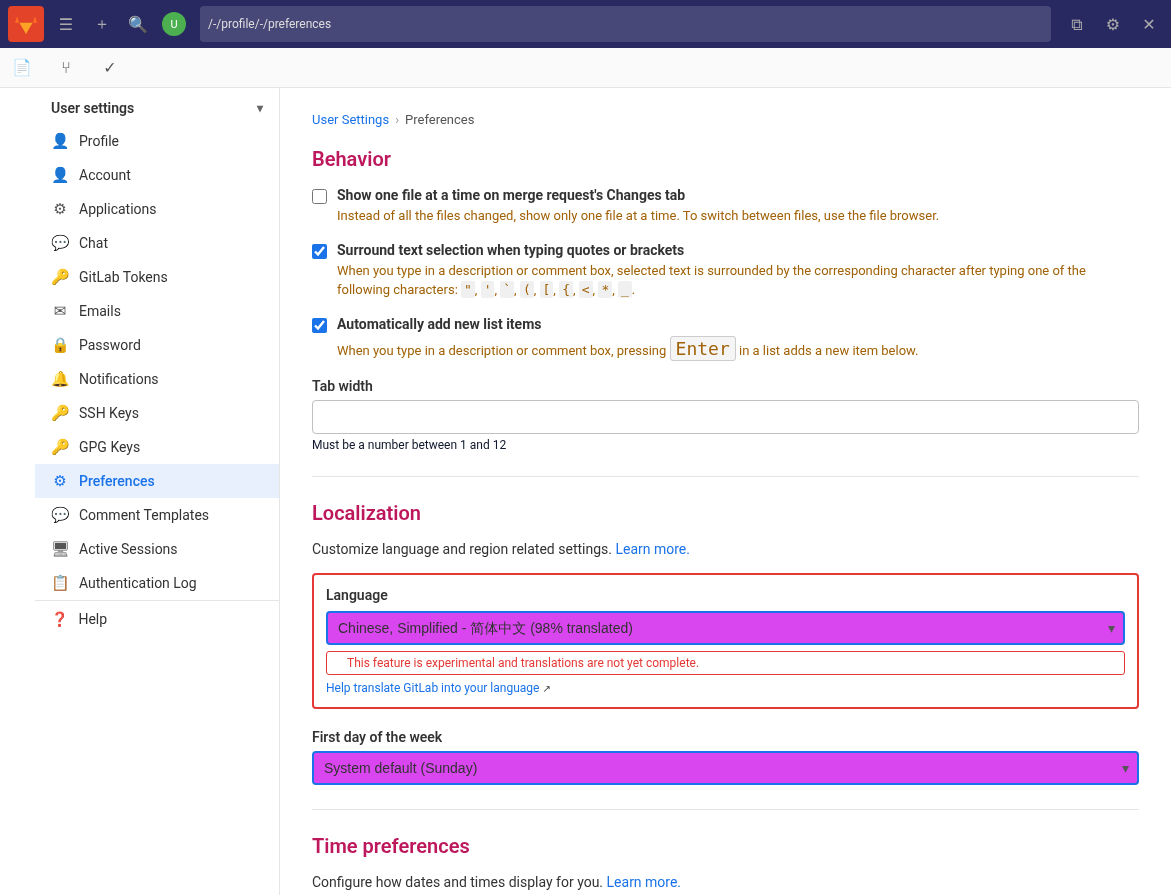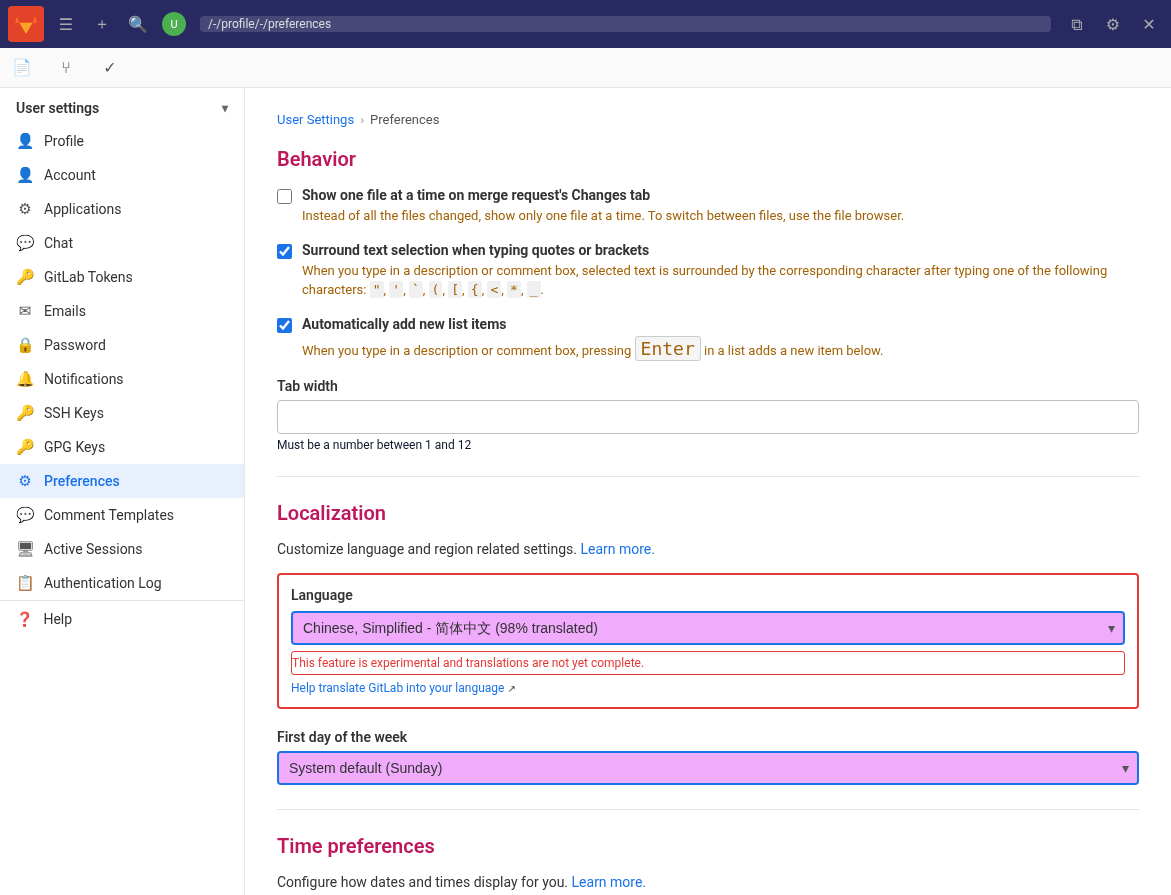--- a/index.html
+++ b/index.html
@@ -32,7 +32,7 @@
       flex: 1;
       background: rgba(255,255,255,0.15);
       border-radius: 4px;
-      height: 16px;
+      height: 36px;
       color: #ddd;
       font-size: 12px;
       display: flex; align-items: center; padding: 0 8px;

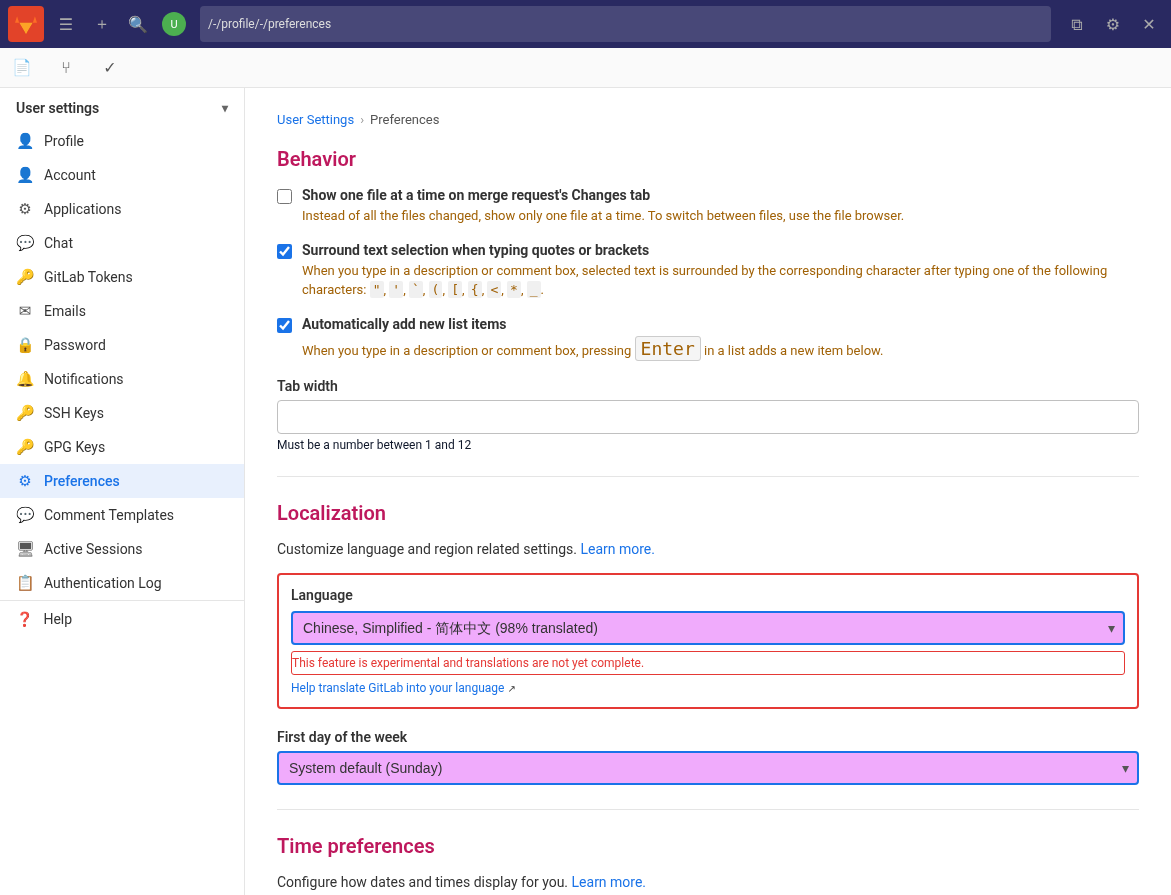--- a/index.html
+++ b/index.html
@@ -61,6 +61,7 @@
       display: flex;
       flex: 1;
       overflow: hidden;
+      margin-left: 35px;
     }
 
     

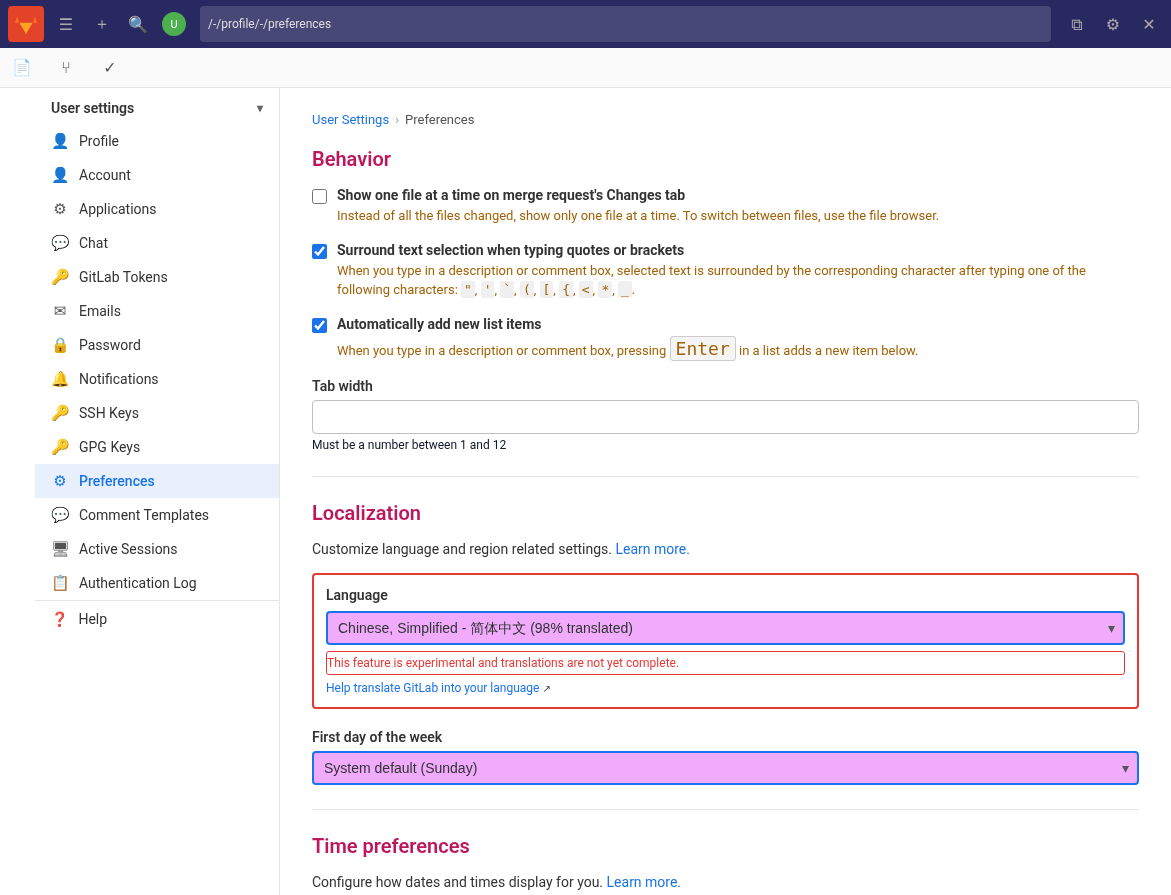--- a/index.html
+++ b/index.html
@@ -221,7 +221,7 @@
       font-size: 14px;
       color: #333;
       appearance: none;
-      background: #f0abfc;
+      background: #d946ef;
       cursor: pointer;
     }
     .select-wrapper .chevron-icon {

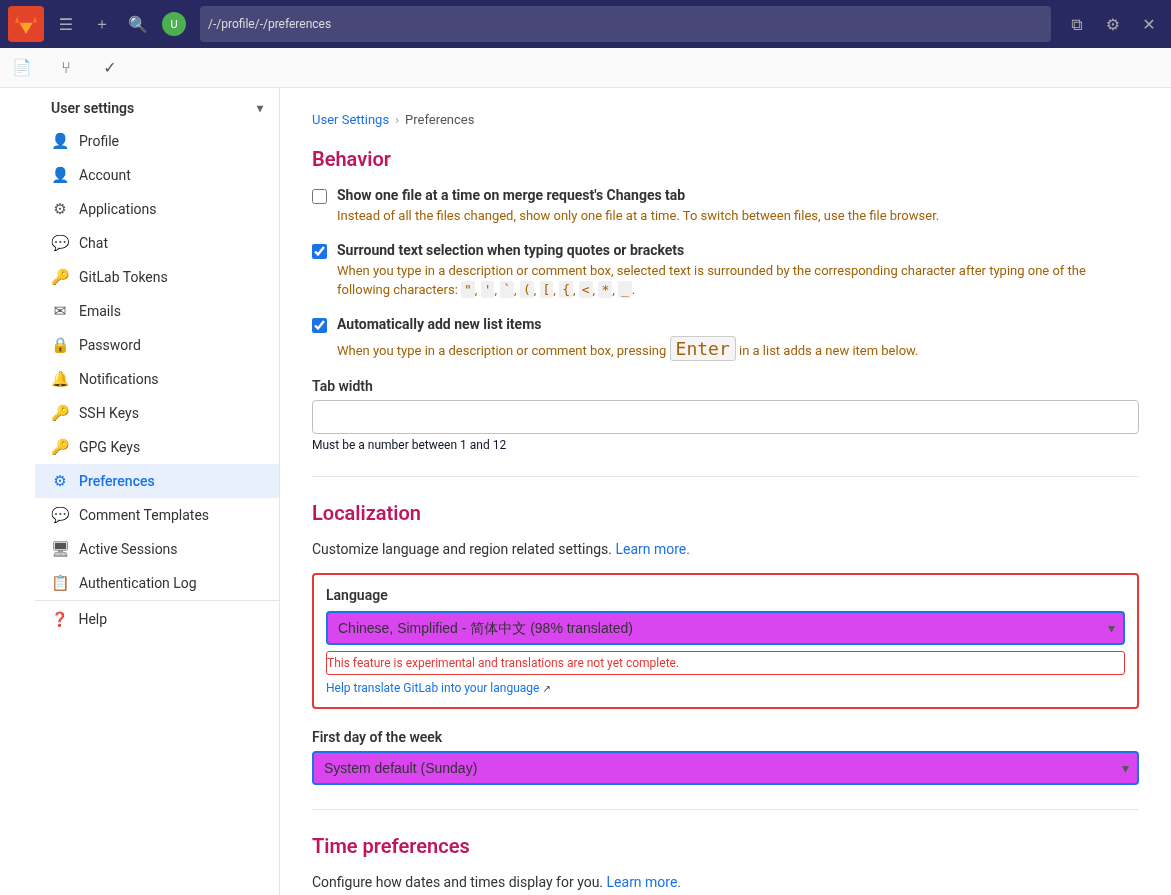--- a/index.html
+++ b/index.html
@@ -238,7 +238,7 @@
       margin-top: 6px;
       border: 1px solid #e53935;
       border-radius: 3px;
-      padding: 4px 0;
+      padding: 4px 20px;
       background: #fff;
     }
     .lang-link {

